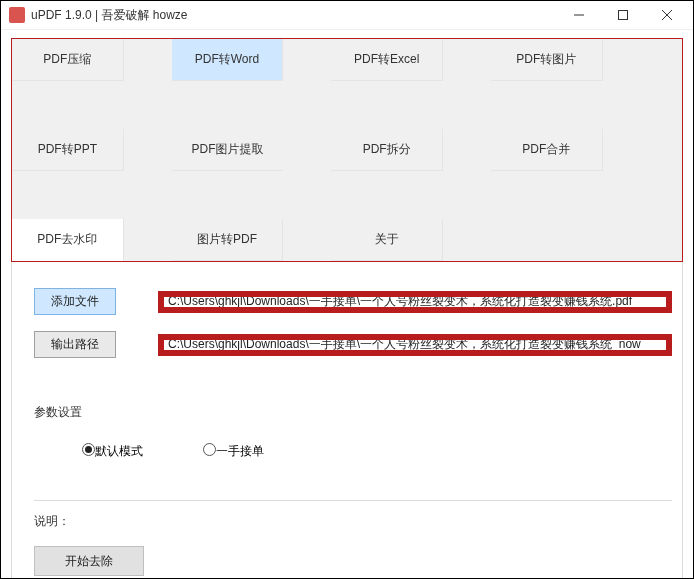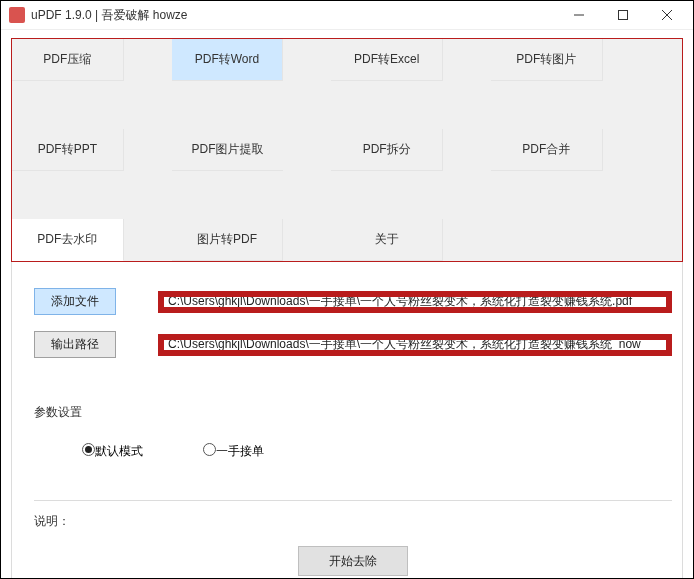--- a/index.html
+++ b/index.html
@@ -30,7 +30,7 @@
 .divider { height: 1px; background: #dcdcdc; margin: 30px 0 12px 0; }
 .desc-label { color: #333; margin-bottom: 4px; }
 .desc-text { color: #333; line-height: 1.55; }
-.footer { margin-top: auto; display: flex; justify-content: center; padding-top: 12px; }
+.footer { margin-top: auto; display: flex; justify-content: flex-start; padding-top: 12px; }
 .start-btn { width: 110px; height: 30px; border: 1px solid #bfbfbf; background: #e1e1e1; display: flex; align-items: center; justify-content: center; cursor: pointer; color: #222; }
 </style>
 </head>

